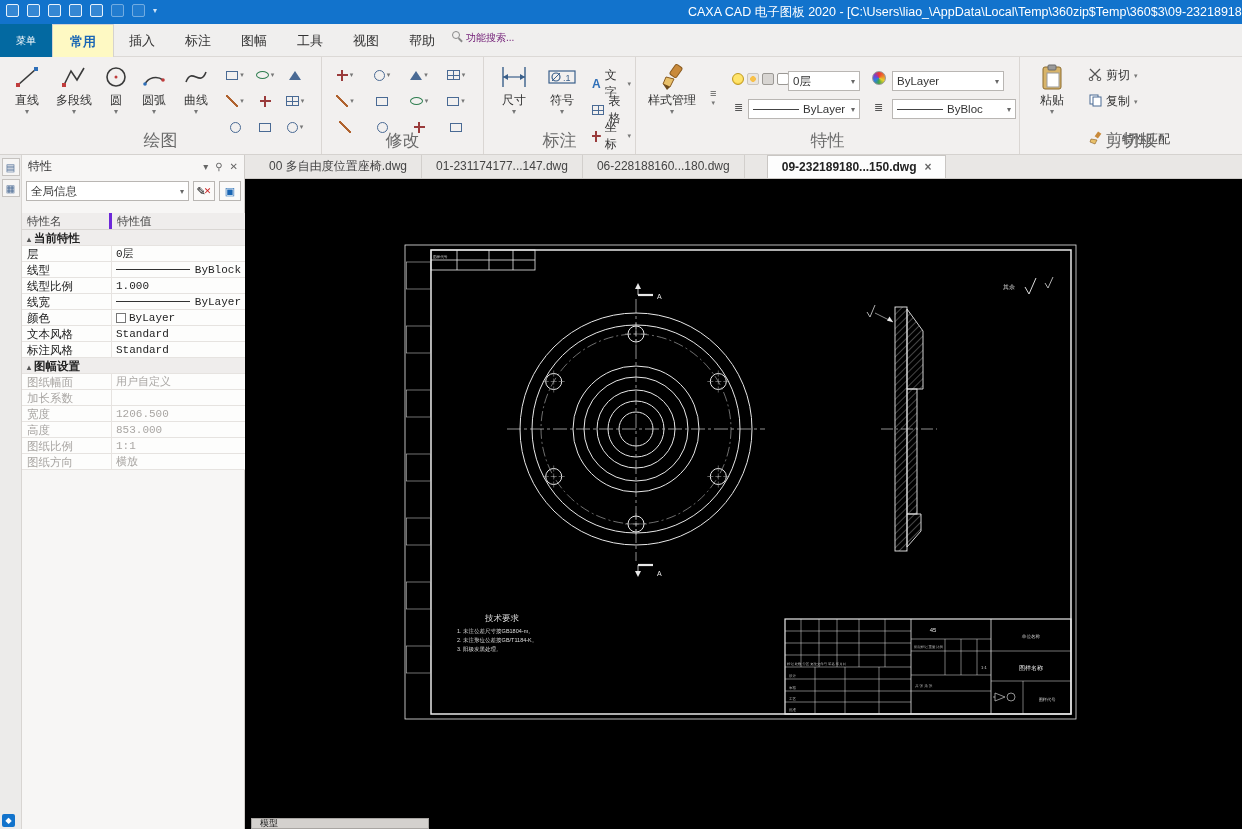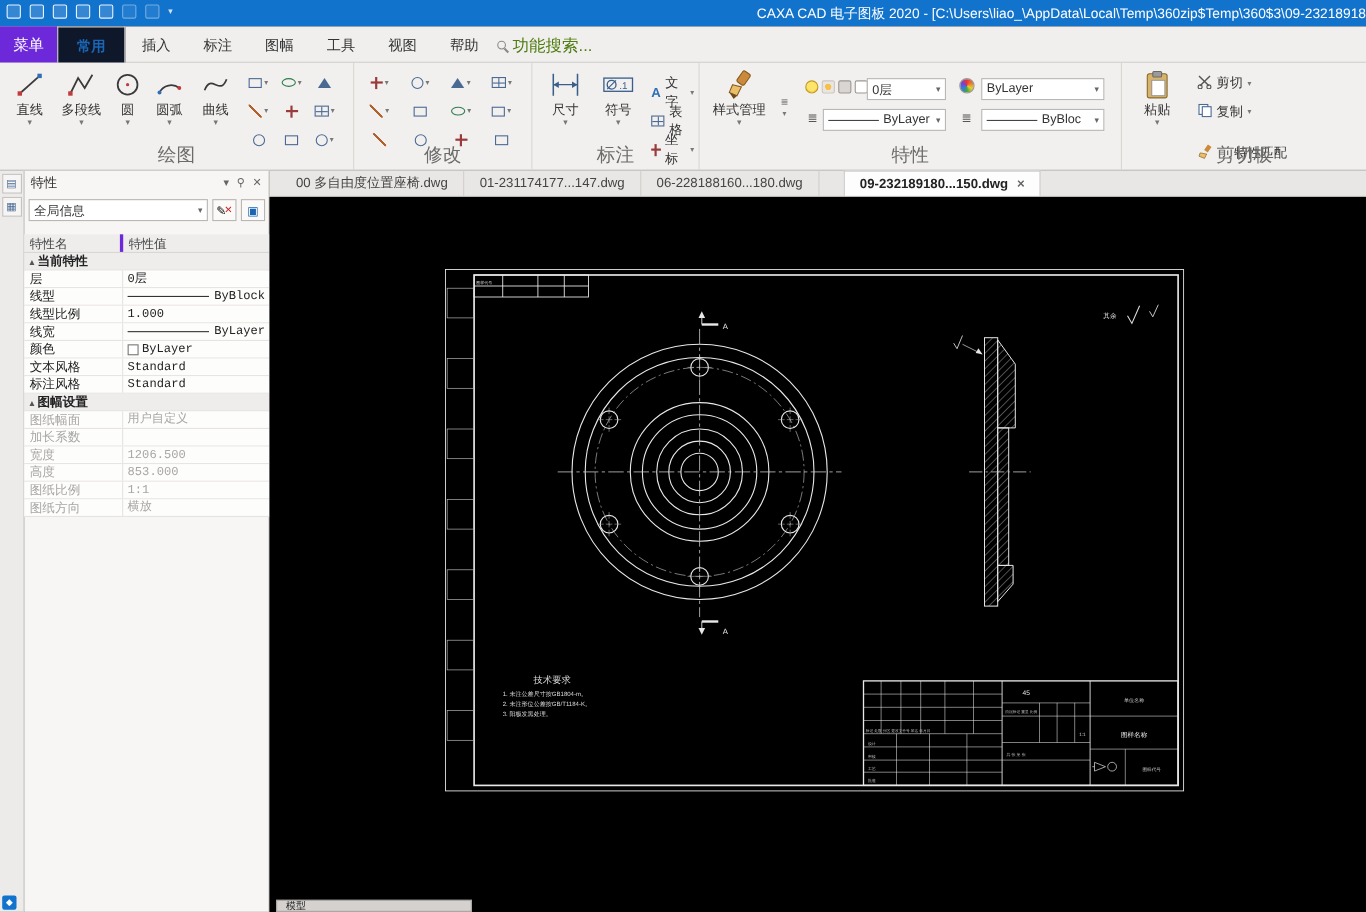--- a/index.html
+++ b/index.html
@@ -17,7 +17,7 @@
 
   
   .menubar { position:absolute; left:0; top:24px; width:1242px; height:33px; background:#f0efee; border-bottom:1px solid #dcd9d6; }
-  .menubtn { position:absolute; left:0; top:0; width:52px; height:33px; background:#6d28d9; color:#fff; font-size:14px; text-align:center; line-height:33px; cursor:pointer; }
+  .menubtn { position:absolute; left:0; top:0; width:52px; height:33px; background:#0369a1; color:#fff; font-size:10px; text-align:center; line-height:33px; cursor:pointer; }
   .mtab { position:absolute; top:0; height:33px; line-height:33px; text-align:center; font-size:13px; color:#333; cursor:pointer; }
   .mtab.active { background:#0f172a; color:#1a66b4; font-weight:bold; border:1px solid #d5d2cf; border-bottom:none; }
   .msearch { position:absolute; left:452px; top:7px; height:20px; display:flex; align-items:center; gap:6px; color:#4d7c0f; font-size:15px; cursor:text; }

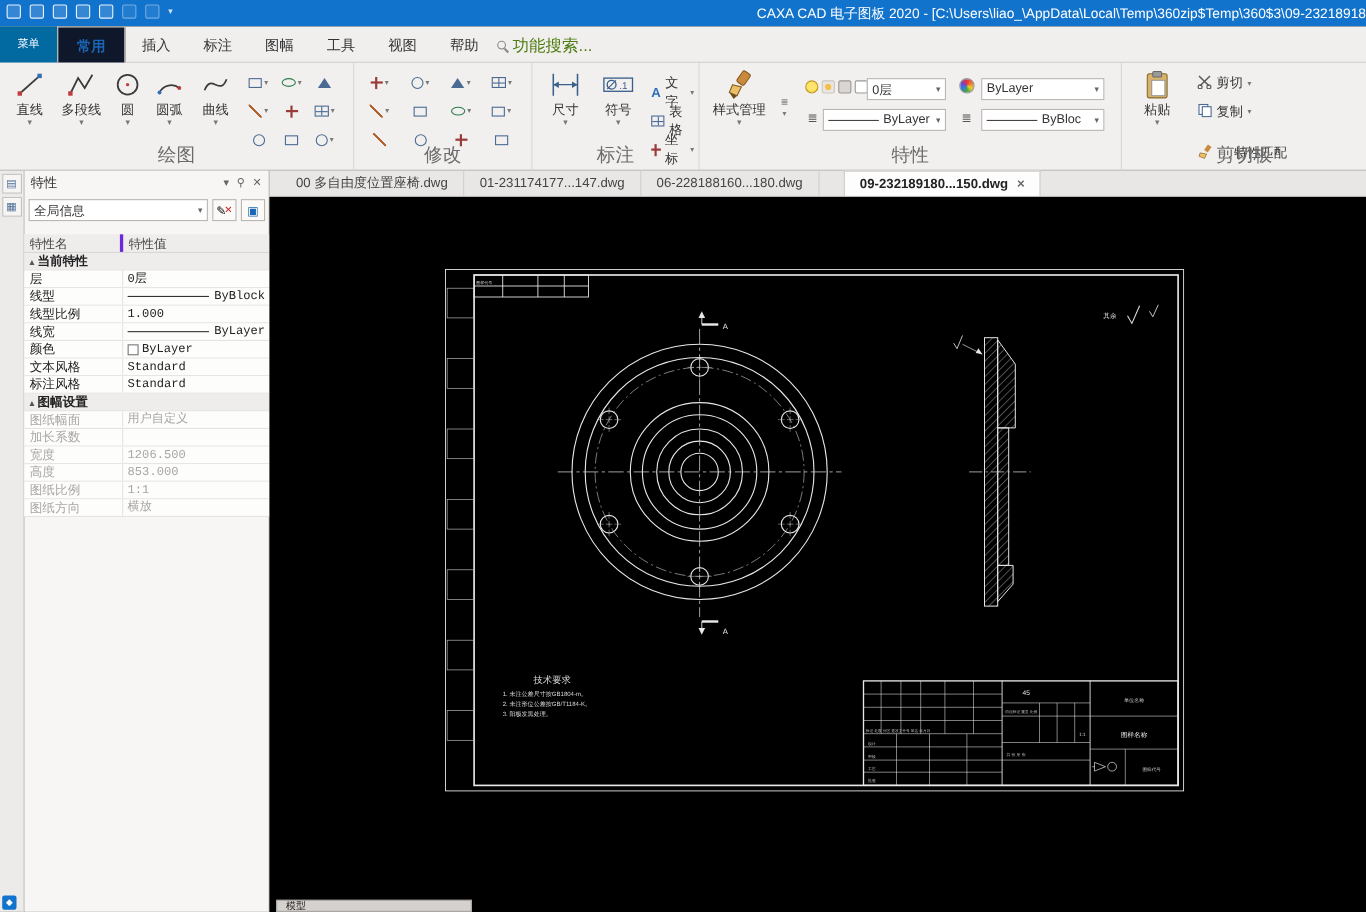--- a/index.html
+++ b/index.html
@@ -19,7 +19,7 @@
   .menubar { position:absolute; left:0; top:24px; width:1242px; height:33px; background:#f0efee; border-bottom:1px solid #dcd9d6; }
   .menubtn { position:absolute; left:0; top:0; width:52px; height:33px; background:#0369a1; color:#fff; font-size:10px; text-align:center; line-height:33px; cursor:pointer; }
   .mtab { position:absolute; top:0; height:33px; line-height:33px; text-align:center; font-size:13px; color:#333; cursor:pointer; }
-  .mtab.active { background:#0f172a; color:#1a66b4; font-weight:bold; border:1px solid #d5d2cf; border-bottom:none; }
+  .mtab.active { background:#fef9c3; color:#1a66b4; font-weight:bold; border:1px solid #d5d2cf; border-bottom:none; }
   .msearch { position:absolute; left:452px; top:7px; height:20px; display:flex; align-items:center; gap:6px; color:#4d7c0f; font-size:15px; cursor:text; }
   .mag { width:8px; height:8px; border:1.5px solid #8a8a8a; border-radius:50%; position:relative; display:inline-block; }
   .mag::after { content:''; position:absolute; width:5px; height:1.5px; background:#8a8a8a; right:-4px; bottom:-2px; transform:rotate(45deg); }

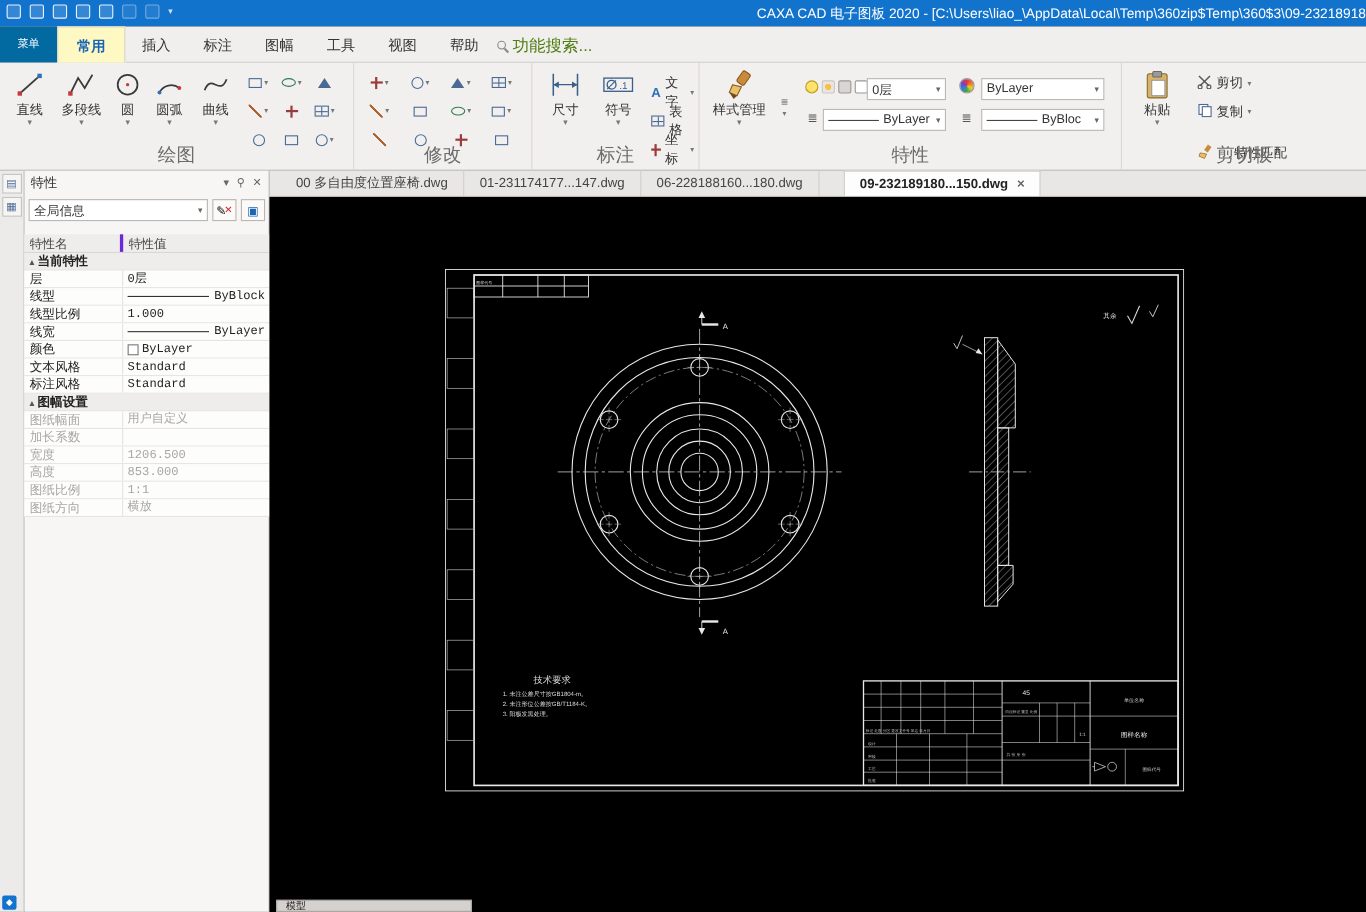--- a/index.html
+++ b/index.html
@@ -20,7 +20,7 @@
   .menubtn { position:absolute; left:0; top:0; width:52px; height:33px; background:#0369a1; color:#fff; font-size:10px; text-align:center; line-height:33px; cursor:pointer; }
   .mtab { position:absolute; top:0; height:33px; line-height:33px; text-align:center; font-size:13px; color:#333; cursor:pointer; }
   .mtab.active { background:#fef9c3; color:#1a66b4; font-weight:bold; border:1px solid #d5d2cf; border-bottom:none; }
-  .msearch { position:absolute; left:452px; top:7px; height:20px; display:flex; align-items:center; gap:6px; color:#4d7c0f; font-size:15px; cursor:text; }
+  .msearch { position:absolute; left:452px; top:7px; height:20px; display:flex; align-items:flex-start; gap:6px; color:#701a75; font-size:10px; cursor:text; }
   .mag { width:8px; height:8px; border:1.5px solid #8a8a8a; border-radius:50%; position:relative; display:inline-block; }
   .mag::after { content:''; position:absolute; width:5px; height:1.5px; background:#8a8a8a; right:-4px; bottom:-2px; transform:rotate(45deg); }
 

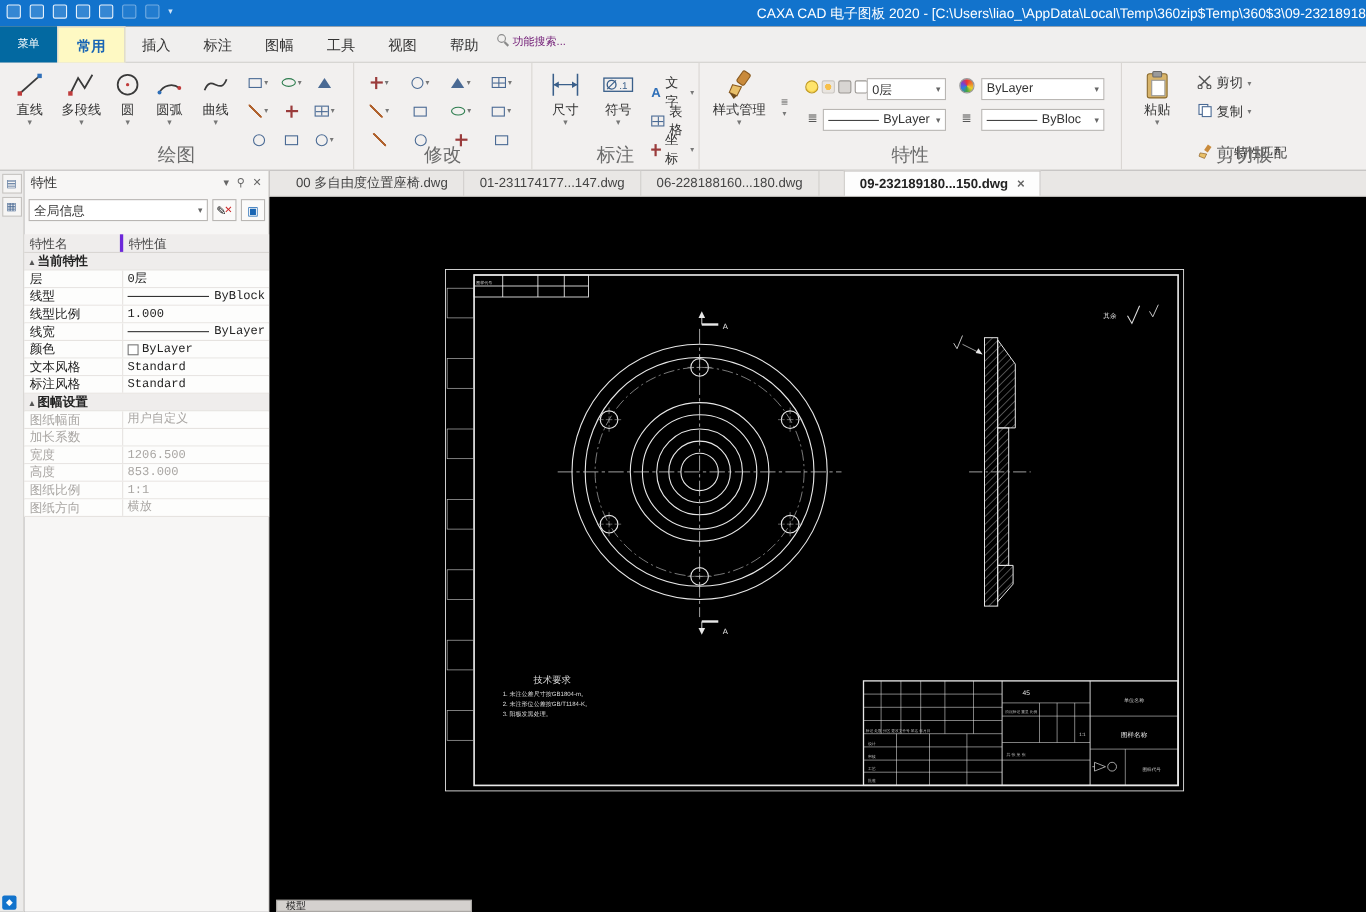--- a/index.html
+++ b/index.html
@@ -357,7 +357,7 @@
         <span class="caret">▾</span>
       </div>
       <span class="stack3" style="position:absolute;left:238px;top:44px;">≣</span>
-      <div class="combo" style="position:absolute;left:256px;top:42px;width:112px;">
+      <div class="combo" style="position:absolute;left:256px;top:42px;width:124px;">
         <span class="lt-line"></span>
         <span class="fill">ByBloc</span>
         <span class="caret">▾</span>

